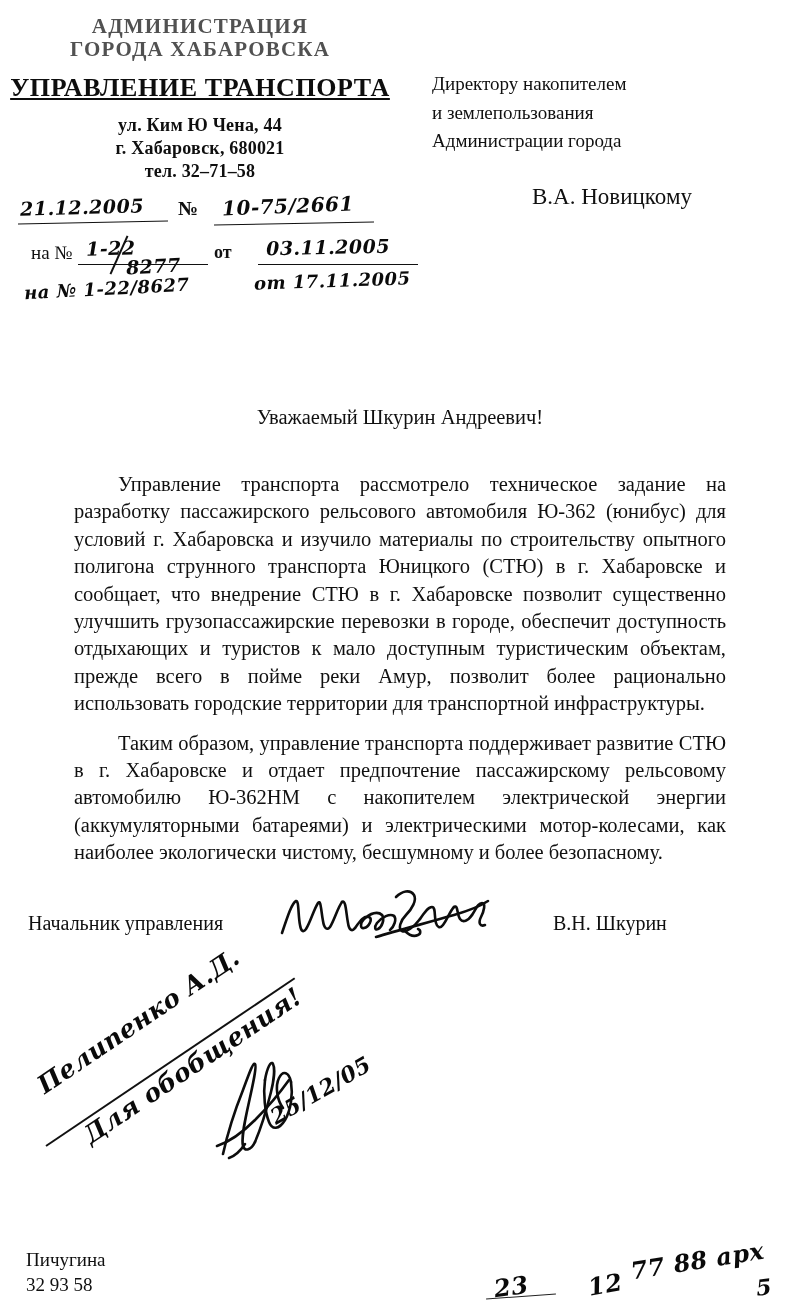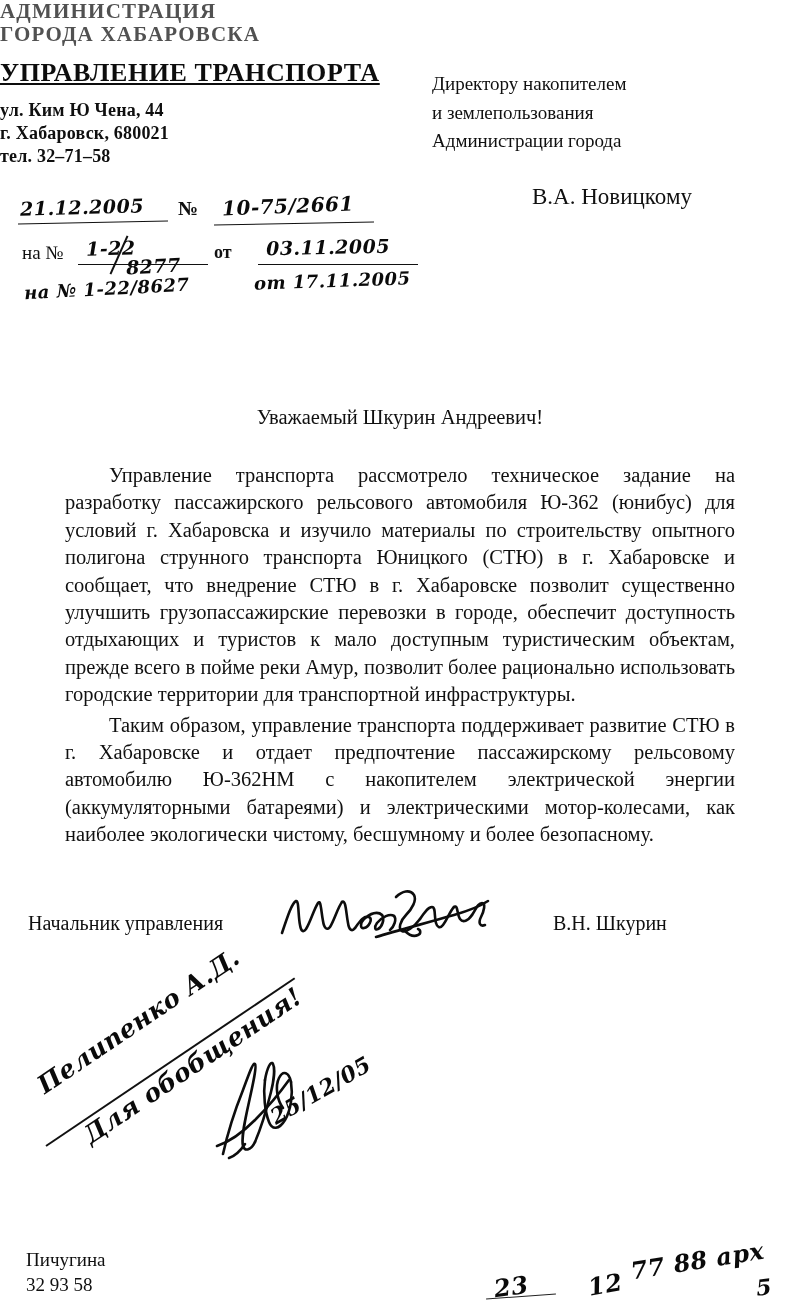--- a/index.html
+++ b/index.html
@@ -23,8 +23,9 @@
   .letterhead {
     position: absolute;
     left: 0;
-    top: 0;
+    top: 15px;
     width: 400px;
+    text-align: center;
   }
   .org-line {
     font-family: "Liberation Serif", "DejaVu Serif", serif;

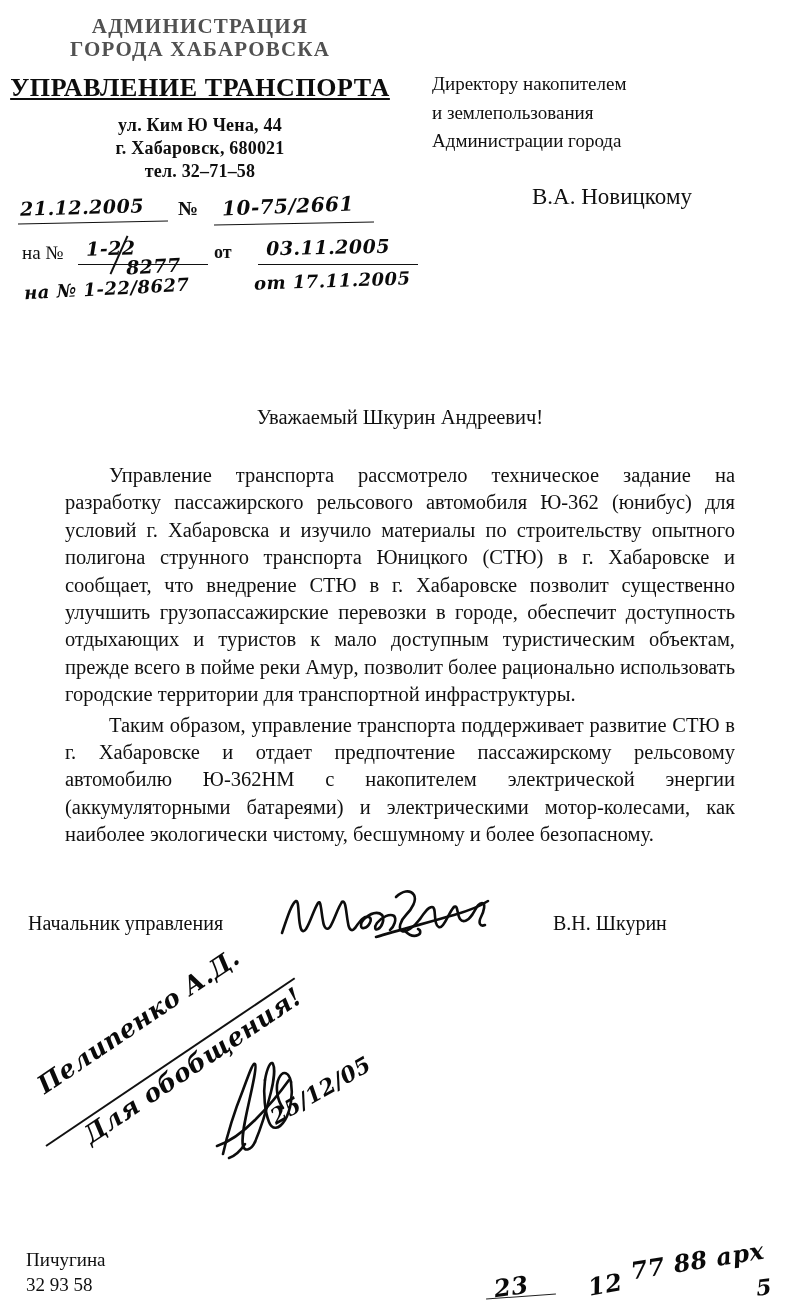--- a/index.html
+++ b/index.html
@@ -114,7 +114,7 @@
 
   .reg-row2 { position: absolute; left: 0; top: 42px; width: 400px; height: 40px; }
   .reg-na {
-    position: absolute; left: 4px; top: 4px;
+    position: absolute; left: 13px; top: 4px;
     font-family: "Liberation Serif", serif;
     font-size: 19px; font-style: normal; color: #111;
   }

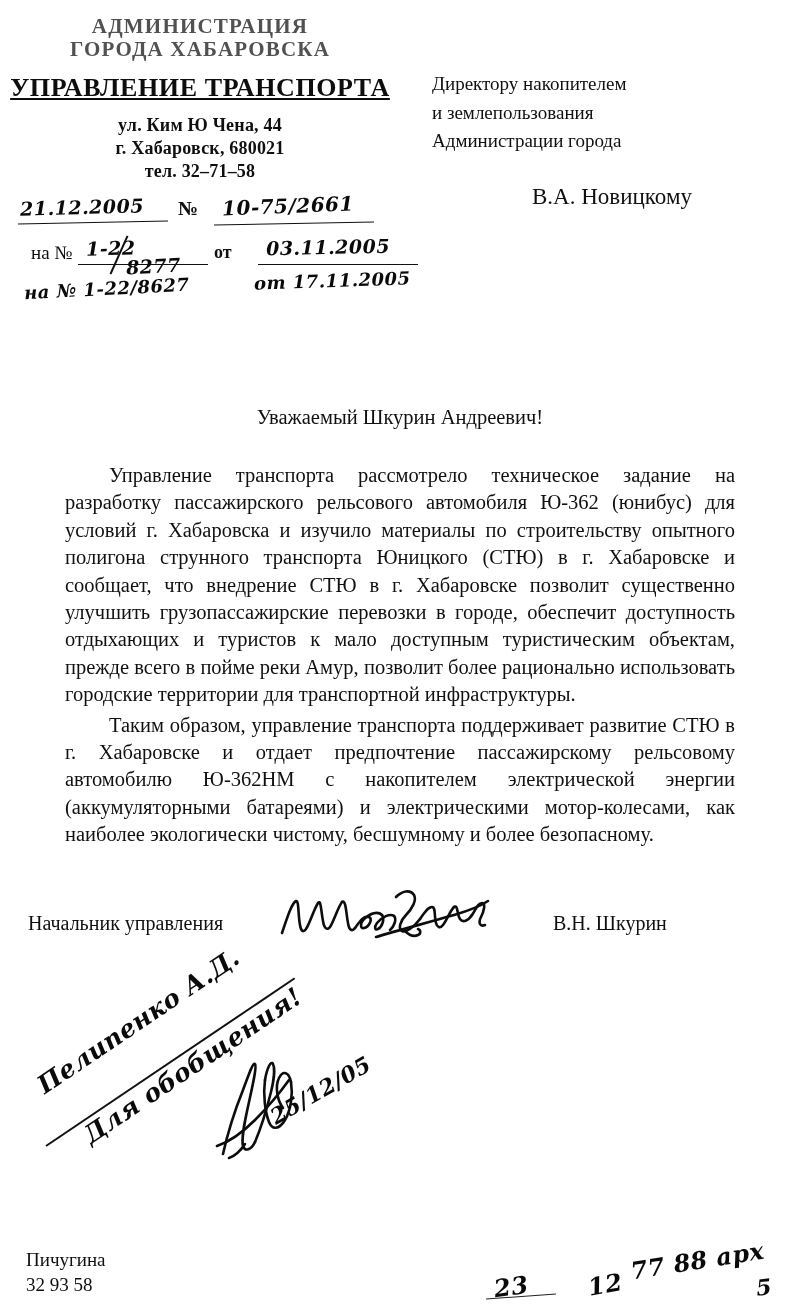--- a/index.html
+++ b/index.html
@@ -180,7 +180,7 @@
     text-justify: inter-word;
   }
   .body-text p {
-    margin: 3px;
+    margin: 12px;
     text-indent: 44px;
   }
 

